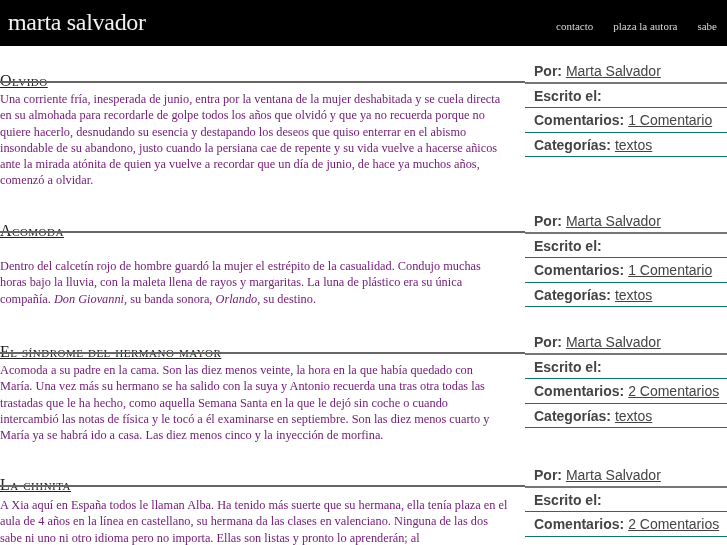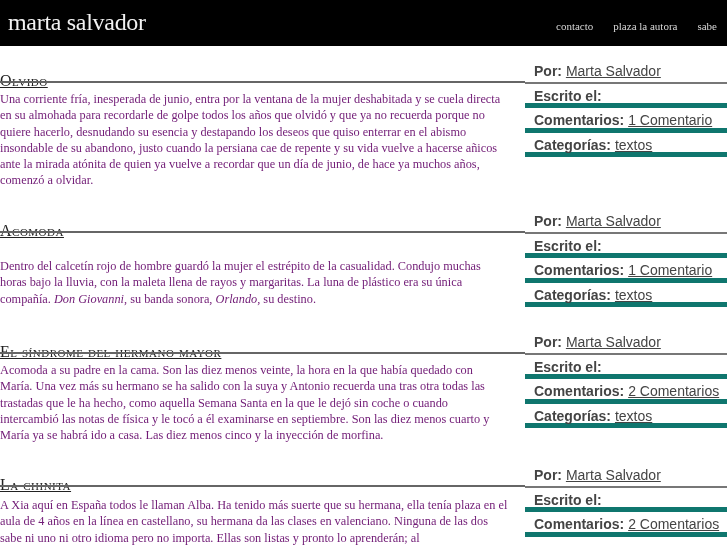--- a/index.html
+++ b/index.html
@@ -44,7 +44,7 @@
     }
     .meta-row {
       height: 24.3px; line-height: 24px; padding-left: 9px;
-      border-bottom: 5px solid #0f766e; white-space: nowrap;
+      border-bottom: 1px solid #0f766e; white-space: nowrap;
     }
     .meta-row.first { border-bottom: 2px solid #777; height: 25px; }
     .meta-row a { font-weight: normal; color: #444; text-decoration: underline; cursor: pointer; }

